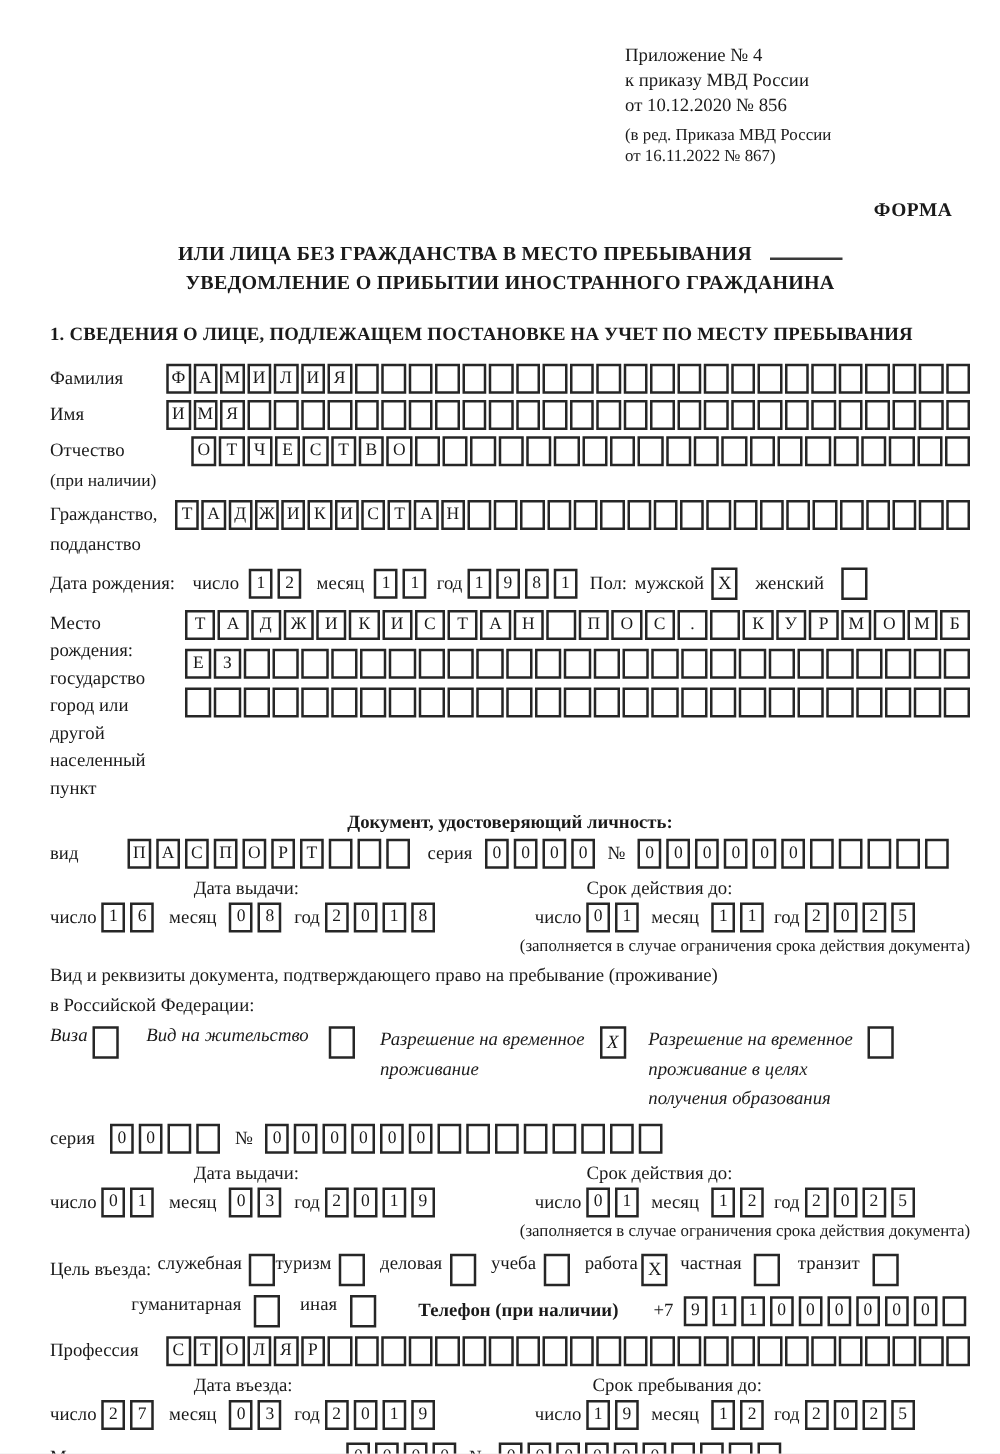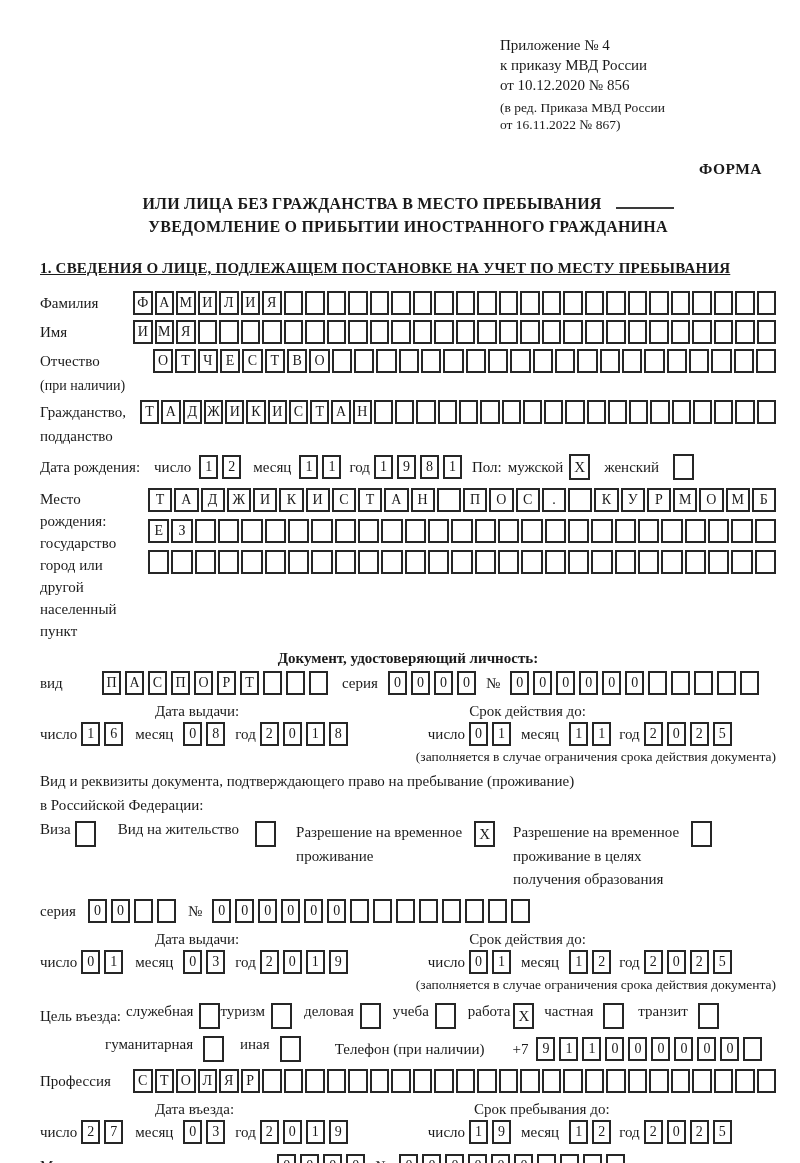--- a/index.html
+++ b/index.html
@@ -16,7 +16,7 @@
   .forma { text-align:right; font-weight:bold; margin:26px 14px 0 0; font-size:15.5px; letter-spacing:0.5px; }
   .title { text-align:center; font-weight:bold; margin-top:14px; font-size:16px; line-height:1.45; letter-spacing:0.2px; }
   .blank-line { display:inline-block; width:58px; height:13px; border-bottom:2px solid #3a3a3a; margin-left:14px; }
-  .sec-heading { font-weight:bold; margin-top:22px; font-size:15px; letter-spacing:0.2px;text-decoration:underline; }
+  .sec-heading { font-weight:bold; margin-top:22px; font-size:15px; letter-spacing:0.2px; }
 
   .row { display:flex; align-items:center; margin-top:5px; }
   .row.top { align-items:flex-start; }

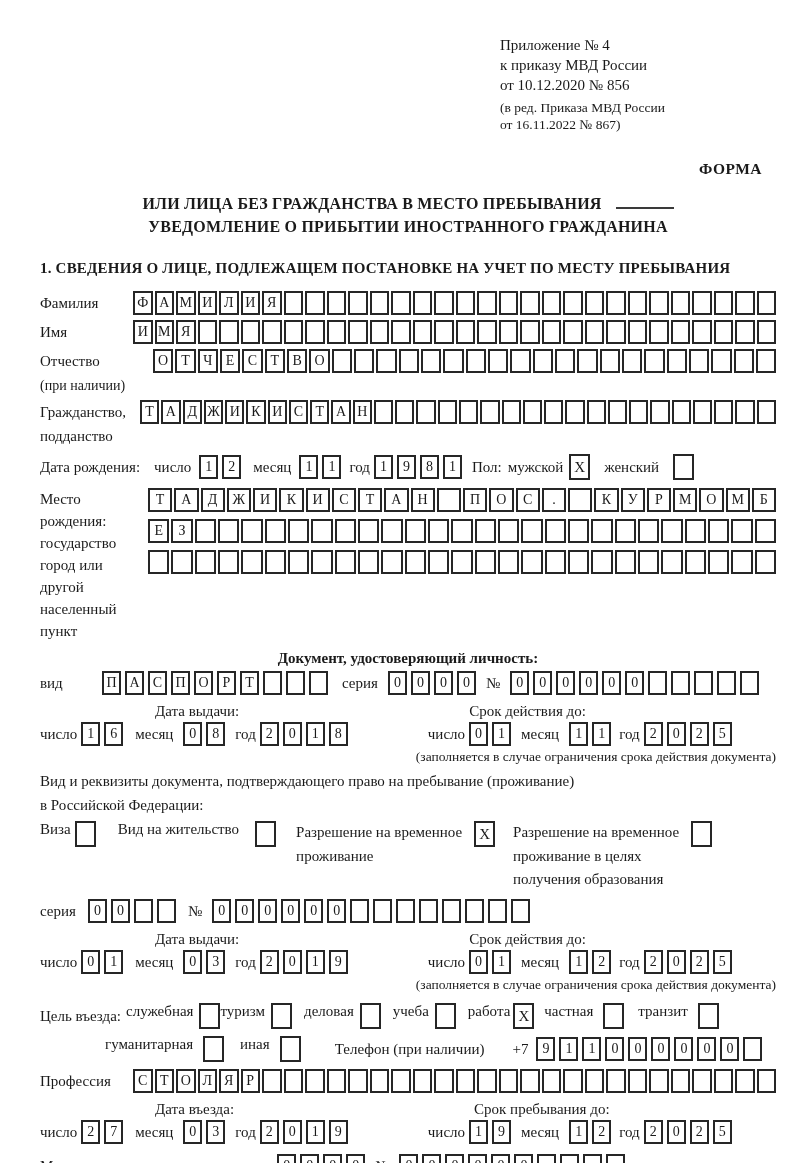--- a/index.html
+++ b/index.html
@@ -45,7 +45,7 @@
   .center-bold { text-align:center; font-weight:bold; margin-top:8px; }
   .note { text-align:right; font-size:13.5px; margin-top:3px; }
   .labels-row { display:flex; margin-top:8px; }
-  .permit-item { display:flex; align-items:flex-start; }
+  .permit-item { display:flex; align-items:flex-start;font-style:italic; }
   .permit-lbl { line-height:1.55; }
   .opt { display:flex; align-items:flex-start; }
   .opt .checkbox { margin-left:6px; }

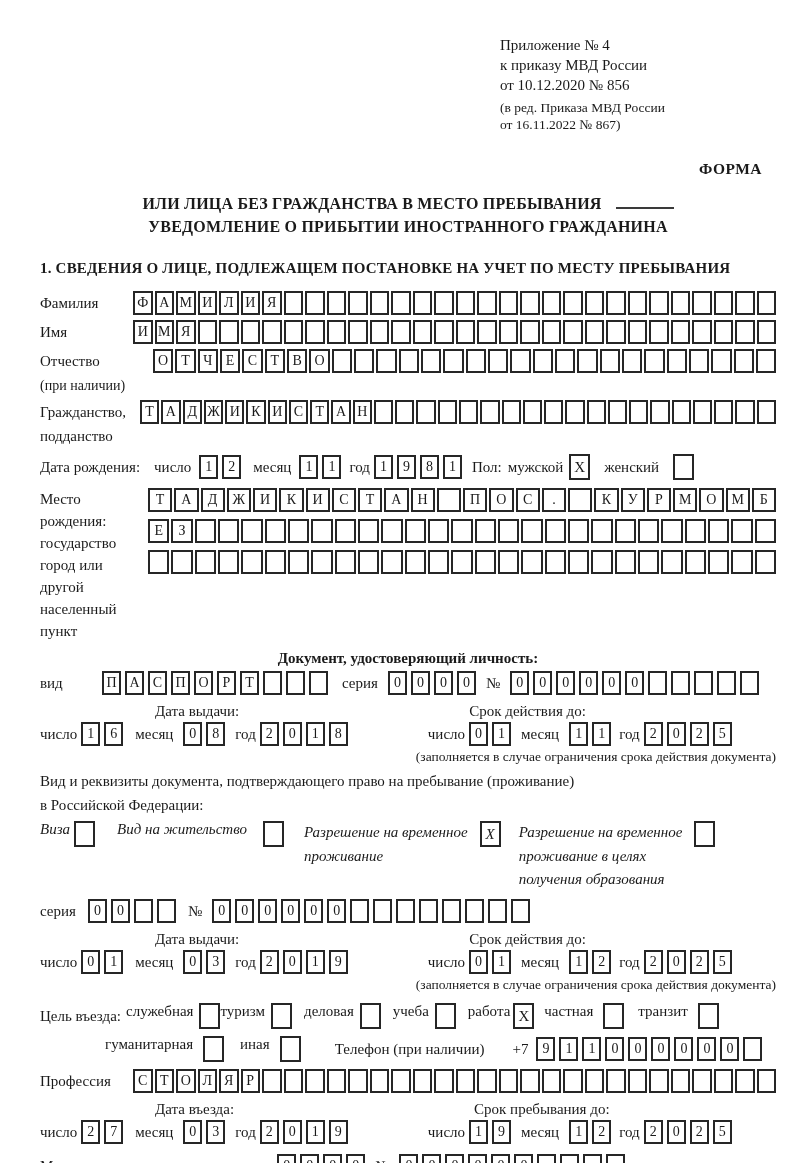--- a/index.html
+++ b/index.html
@@ -561,7 +561,7 @@
       <span>иная</span>
       <span class="checkbox" style="margin-left:10px;"></span>
     </span>
-    <span class="lbl" style="margin-left:34px;">Телефон (при наличии)</span>
+    <span class="lbl" style="margin-left:34px;font-weight:bold;">Телефон (при наличии)</span>
     <span class="lbl" style="margin-left:28px;">+7</span>
     <span class="boxes fixed g4" style="margin-left:8px;">
         <span class="cell">9</span>

